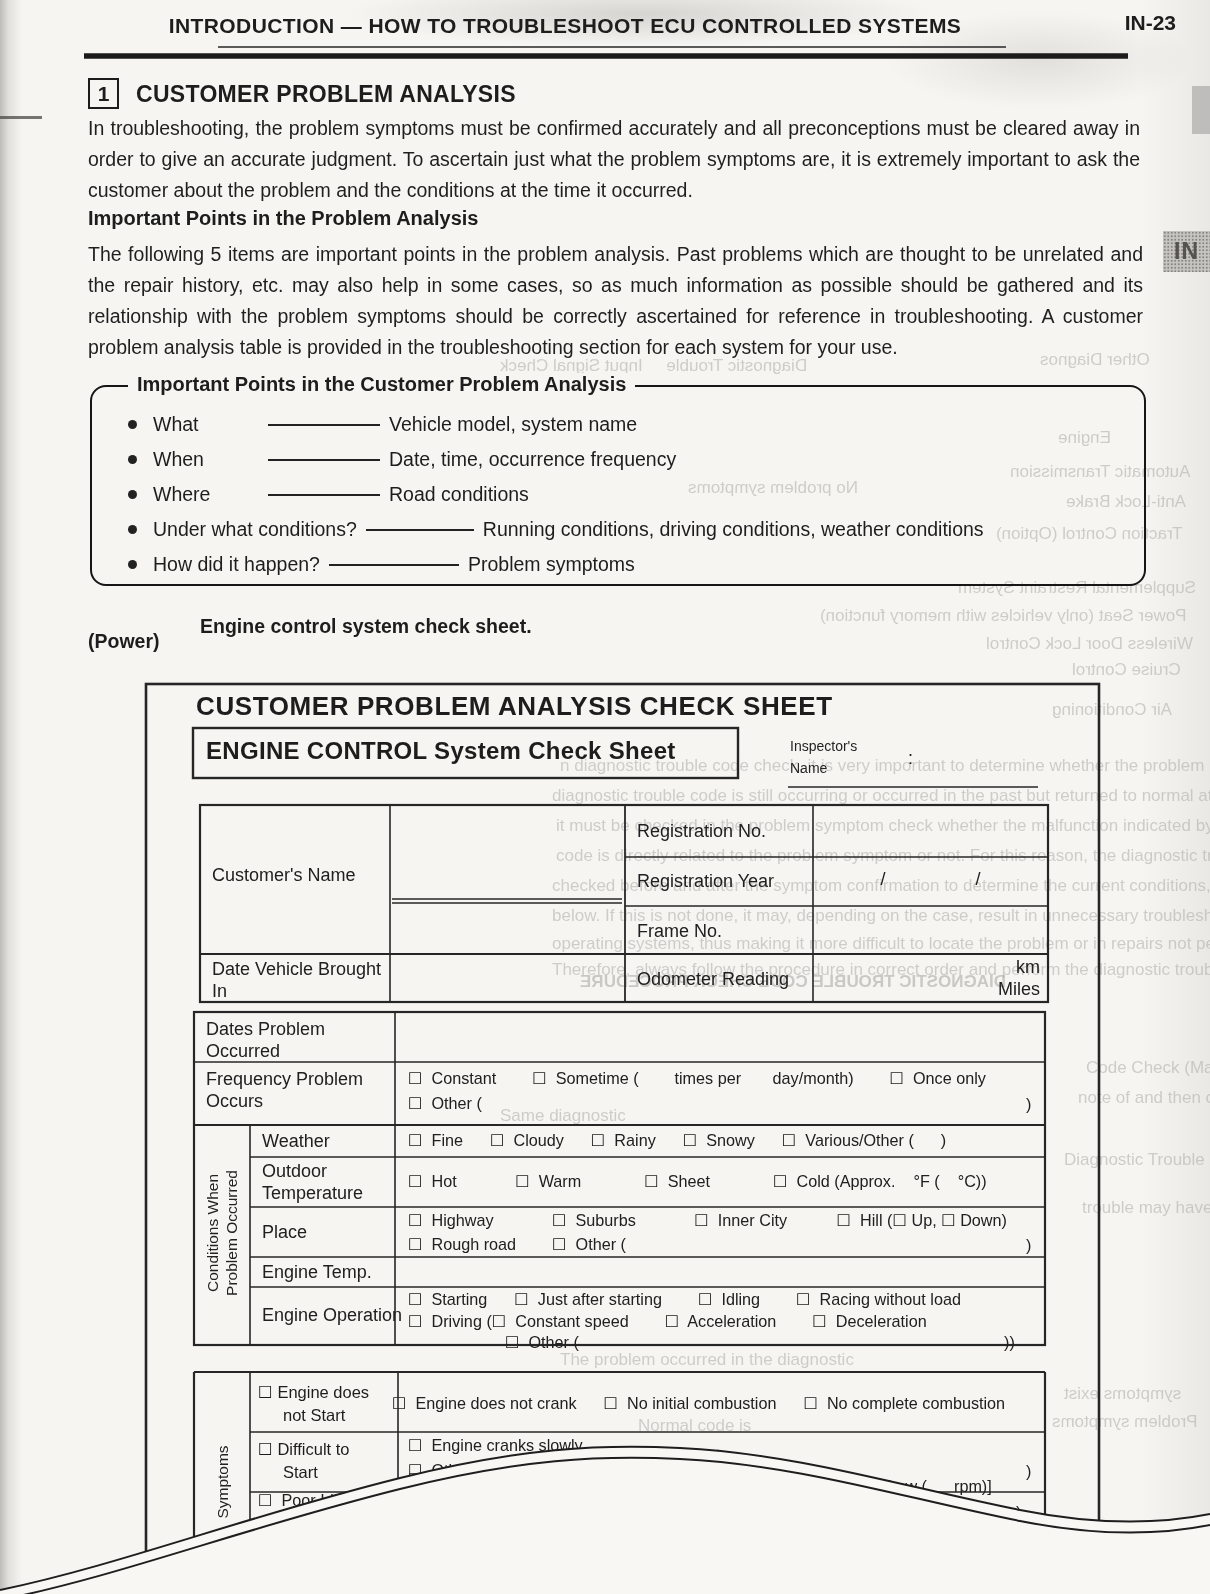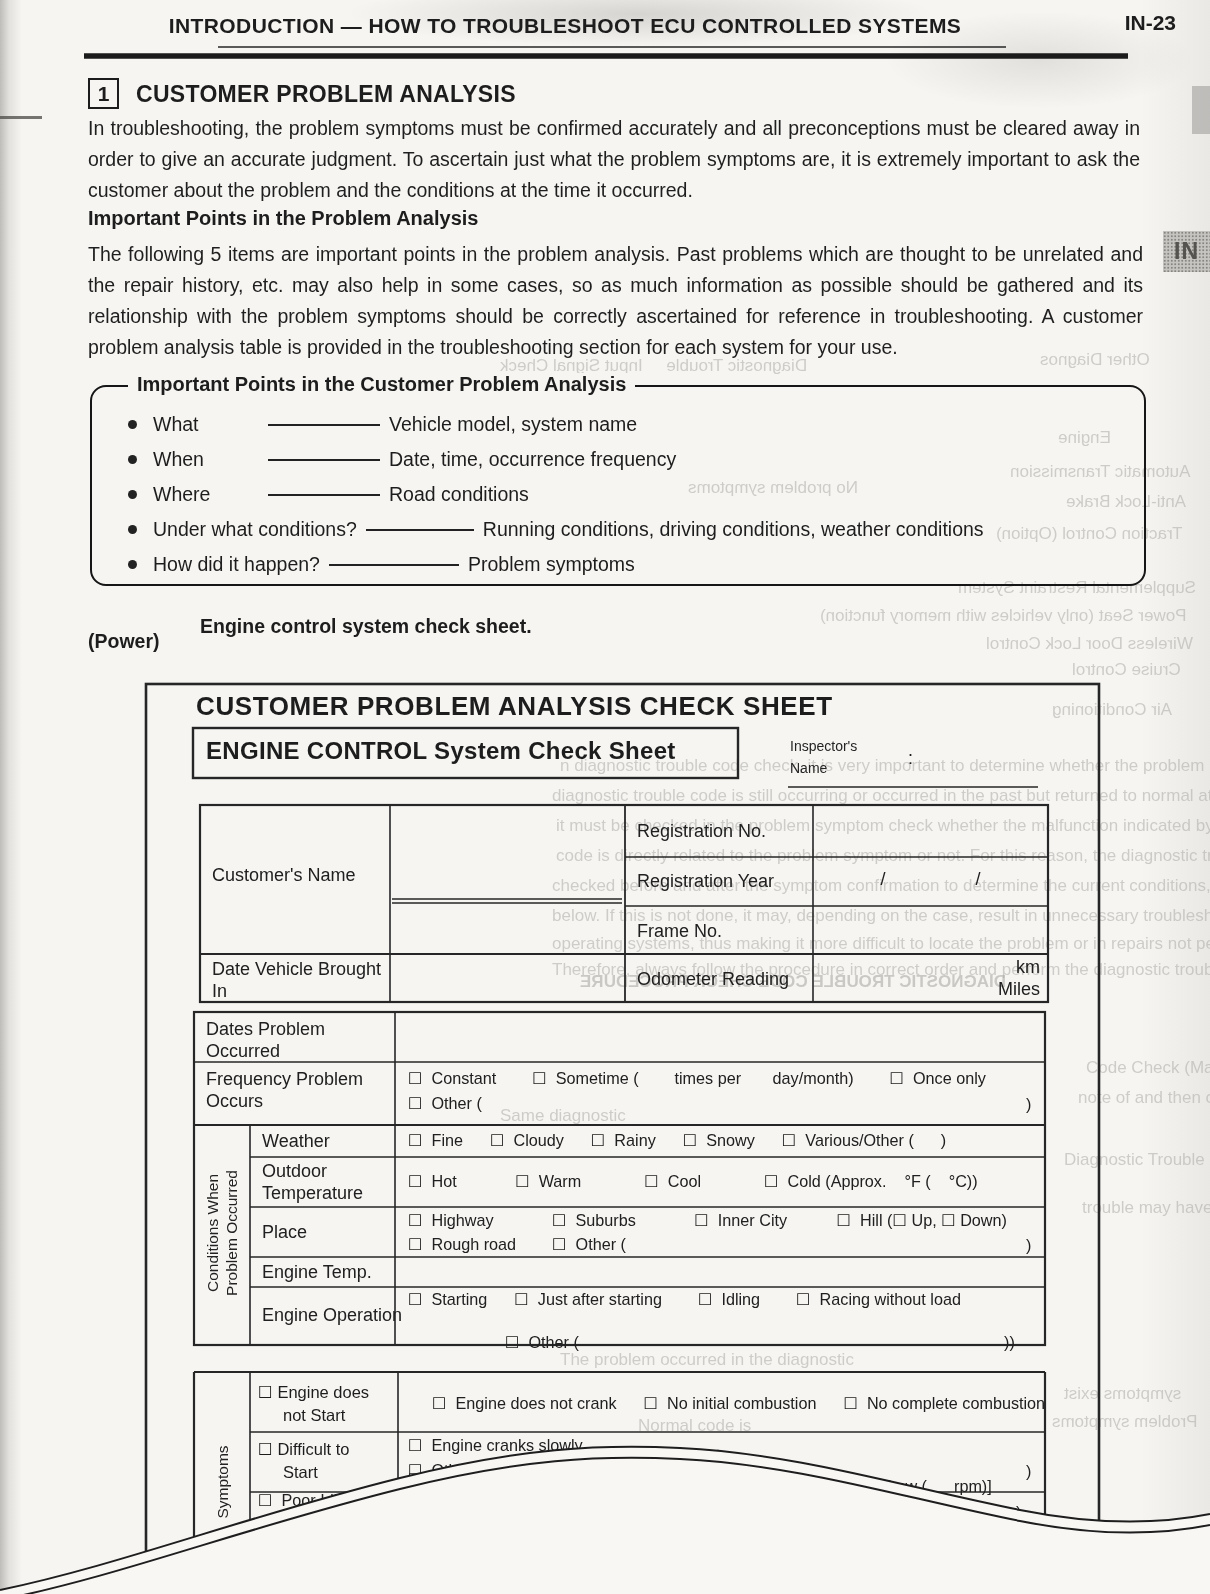--- a/index.html
+++ b/index.html
@@ -234,7 +234,7 @@
 
     <div class="abs lbl prl" style="left:262px;top:1160px">Outdoor
 Temperature</div>
-    <div class="abs cbl" style="left:408px;top:1172px">☐  Hot             ☐  Warm              ☐  Cool              ☐  Cold (Approx.    °F (    °C))</div>
+    <div class="abs cbl" style="left:408px;top:1172px">☐  Hot             ☐  Warm              ☐  Sheet              ☐  Cold (Approx.    °F (    °C))</div>
 
     <div class="abs lbl" style="left:262px;top:1221px">Place</div>
     <div class="abs cbl" style="left:408px;top:1211px">☐  Highway             ☐  Suburbs             ☐  Inner City           ☐  Hill (☐ Up, ☐ Down)</div>

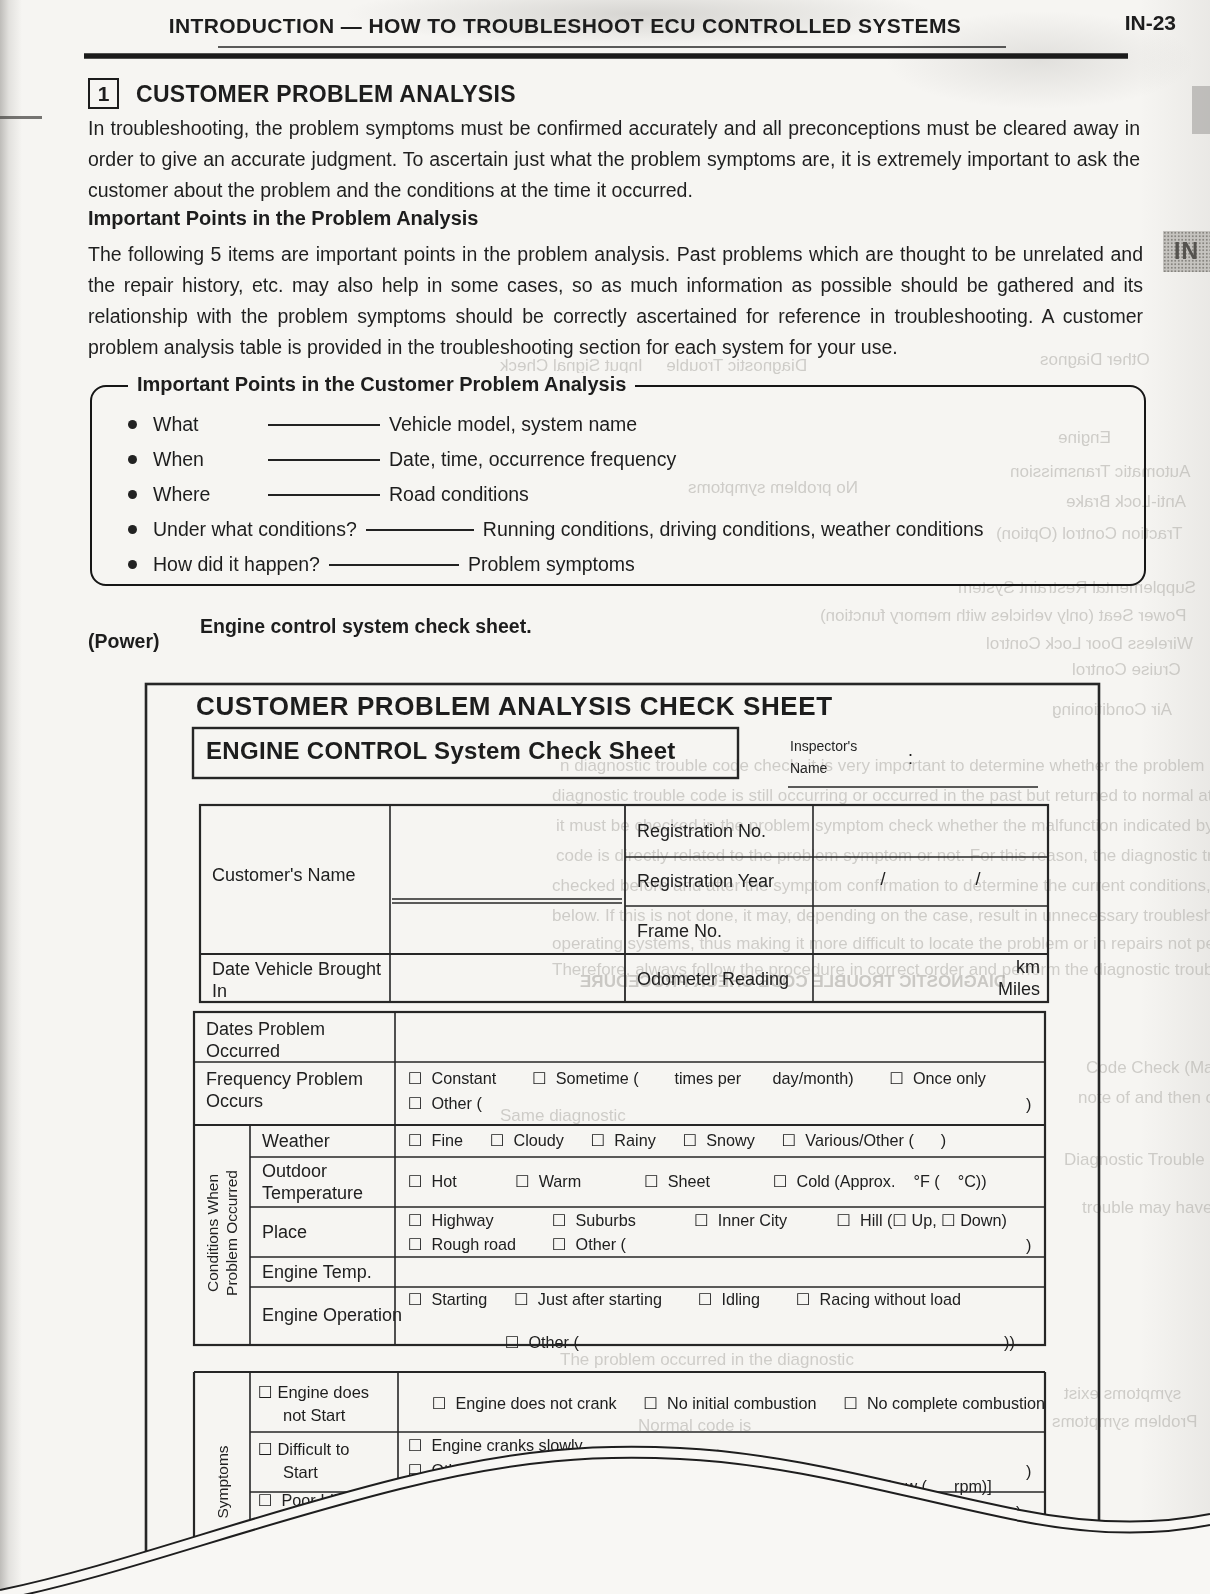--- a/index.html
+++ b/index.html
@@ -245,6 +245,7 @@
 
     <div class="abs lbl" style="left:262px;top:1304px">Engine Operation</div>
     <div class="abs cbl" style="left:408px;top:1290px">☐  Starting      ☐  Just after starting        ☐  Idling        ☐  Racing without load</div>
+    <div class="abs cbl" style="left:408px;top:1312px">☐  Driving (☐  Constant speed        ☐  Acceleration        ☐  Deceleration</div>
     <div class="abs cbl" style="left:505px;top:1333px">☐  Other (</div>
     <div class="abs cbl" style="left:1004px;top:1333px">))</div>
 

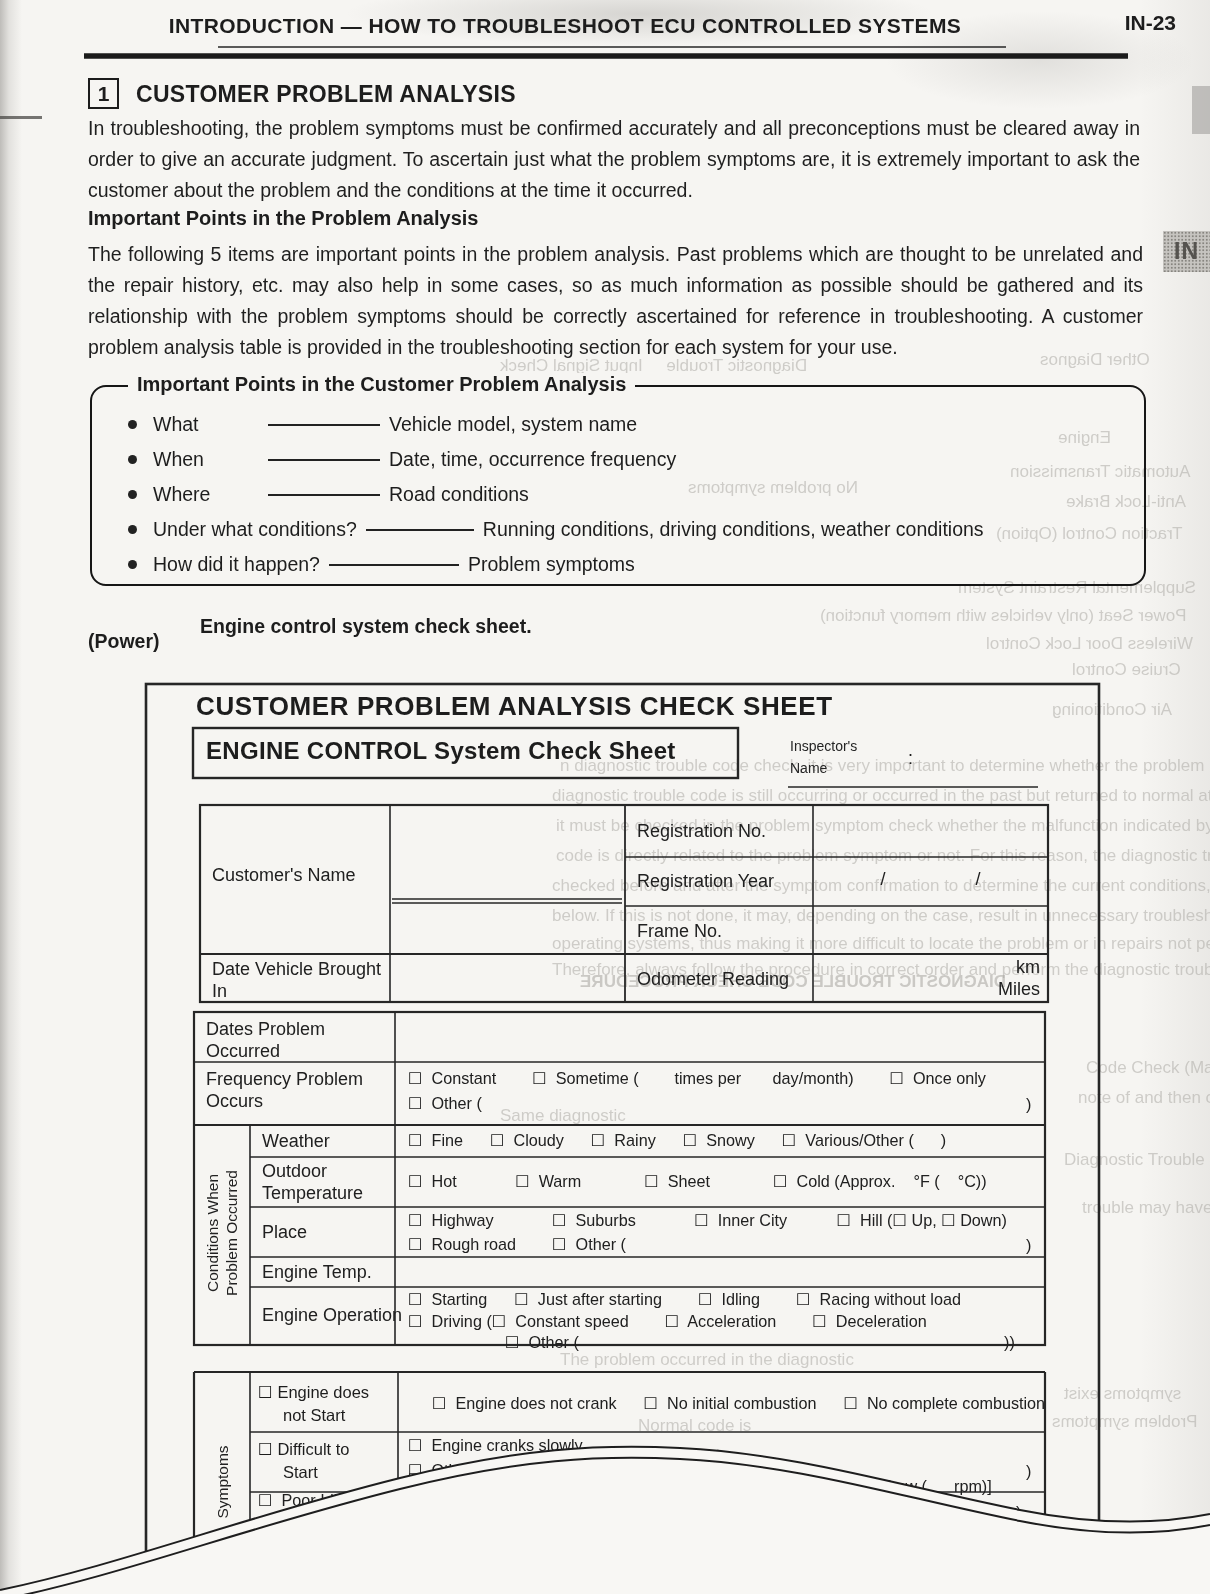--- a/index.html
+++ b/index.html
@@ -253,7 +253,7 @@
 
     <div class="abs hang" style="left:258px;top:1381px;width:135px">☐  Engine does
 not Start</div>
-    <div class="abs cbl" style="left:432px;top:1394px">☐  Engine does not crank      ☐  No initial combustion      ☐  No complete combustion</div>
+    <div class="abs cbl" style="left:392px;top:1394px">☐  Engine does not crank      ☐  No initial combustion      ☐  No complete combustion</div>
 
     <div class="abs hang" style="left:258px;top:1438px;width:135px">☐  Difficult to
 Start</div>

